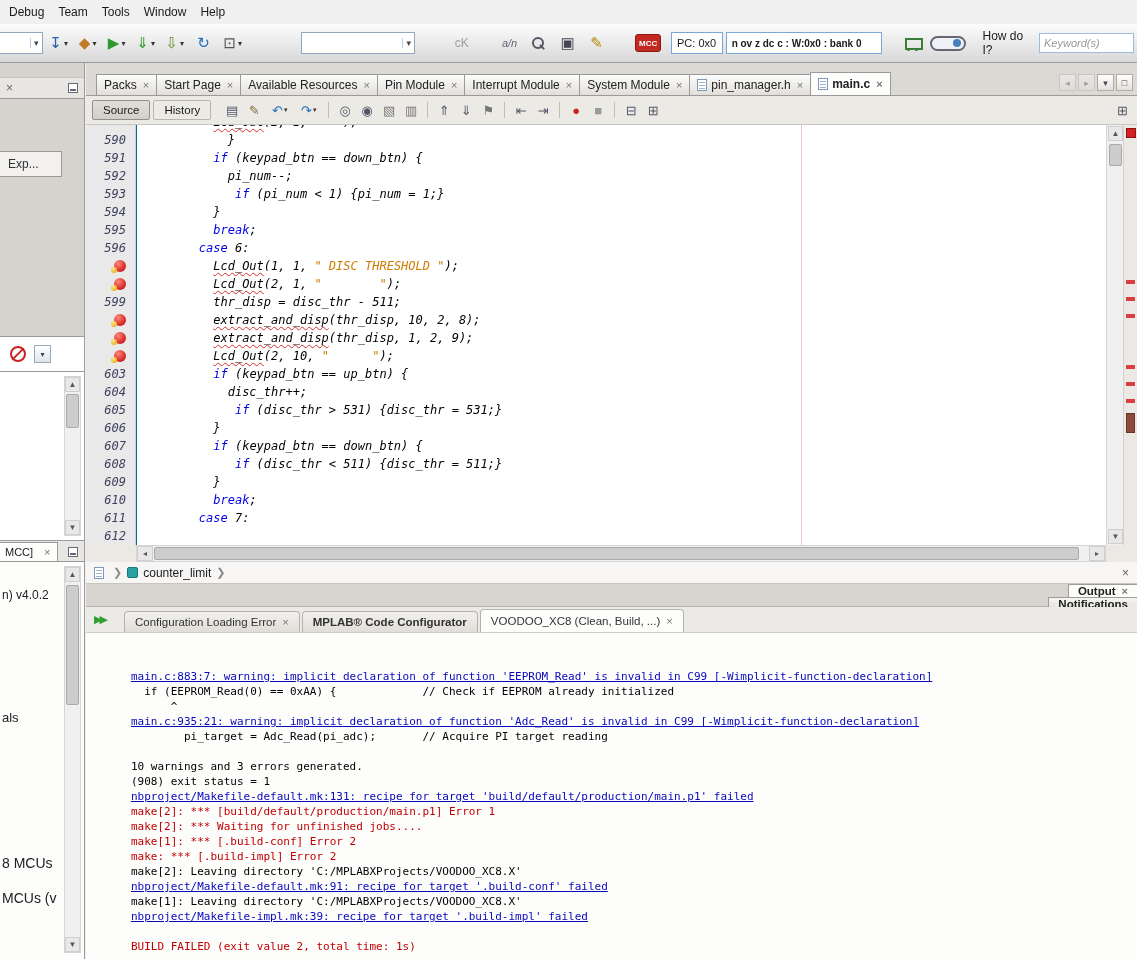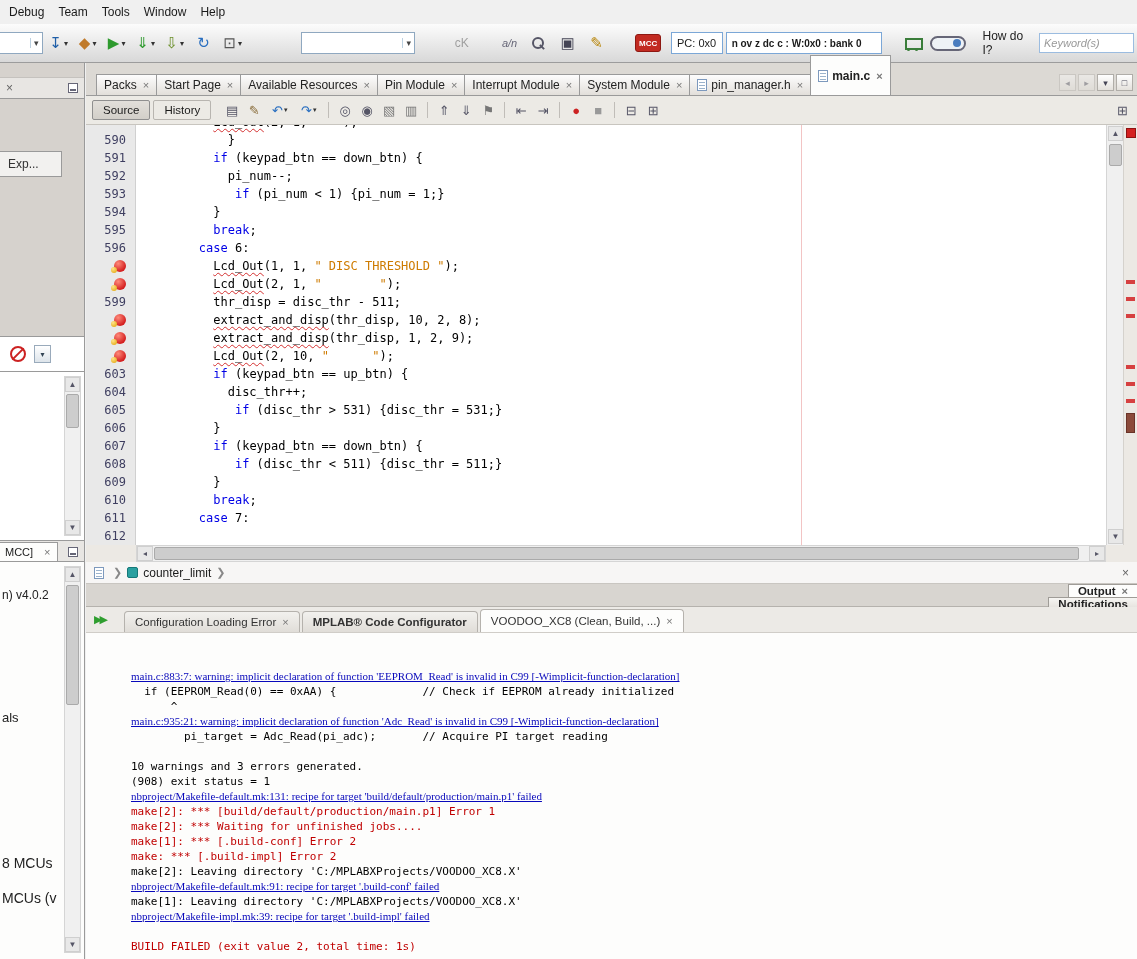--- a/index.html
+++ b/index.html
@@ -66,7 +66,7 @@
   .doc-tabbar{position:absolute;top:0;left:0;right:0;height:33px;background:#dcd9d4;border-bottom:1px solid #9a9a9a;}
   .dtabs{position:absolute;left:10px;bottom:0;display:flex;align-items:flex-end;}
   .dtab{height:21px;display:flex;align-items:center;padding:0 7px;font-size:12px;background:linear-gradient(#fdfdfd,#e2dfda);border:1px solid #9a9a9a;border-bottom:none;margin-right:-1px;white-space:nowrap;color:#222;}
-  .dtab.active{background:#fdfdfc;height:40px;font-weight:bold;}
+  .dtab.active{background:#fdfdfc;height:23px;font-weight:bold;}
   .tclose{margin-left:6px;color:#777;font-size:11px;}
   .ficon{display:inline-block;width:10px;height:12px;background:#fff;border:1px solid #7d99bd;margin-right:4px;position:relative;}
   .ficon::after{content:"";position:absolute;left:1px;top:2px;right:1px;height:1px;background:#9bb3cc;box-shadow:0 3px 0 #9bb3cc,0 6px 0 #9bb3cc;}

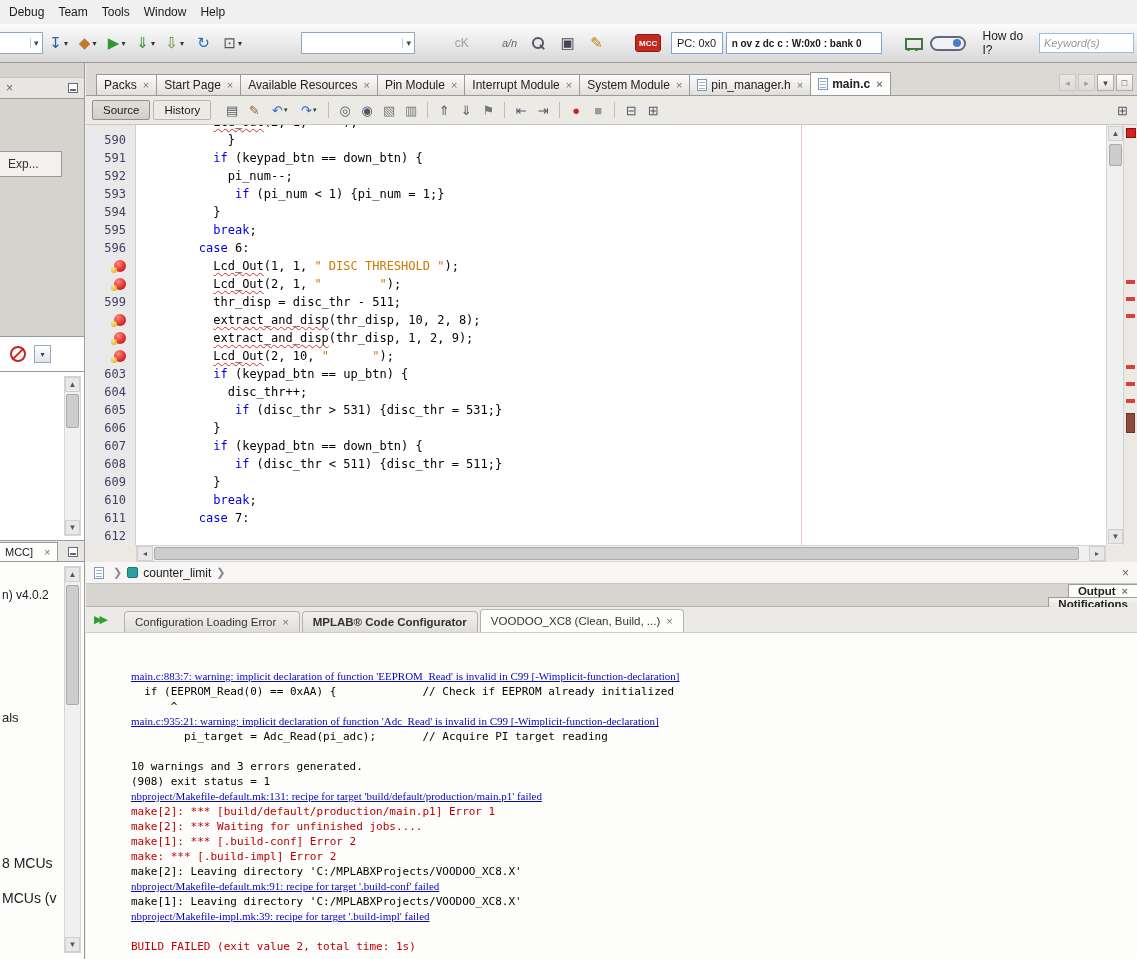--- a/index.html
+++ b/index.html
@@ -84,7 +84,7 @@
   .tsep{width:1px;height:16px;background:#c0bdb8;margin:0 4px;}
   .grid-btn{position:absolute;right:5px;top:5px;width:19px;height:19px;display:flex;align-items:center;justify-content:center;font-size:13px;color:#556;}
 
-  .editor-body{position:absolute;top:62px;left:0;right:0;height:420px;background:#ffffff;overflow:hidden;}
+  .editor-body{position:absolute;top:62px;left:0;right:0;height:420px;background:#0369a1;overflow:hidden;font-style:italic;}
   .gutter{position:absolute;left:0;top:0;bottom:0;width:50px;background:#e9e9e9;border-right:1px solid #d0d0d0;overflow:hidden;}
   .gutter-inner{margin-top:-12px;}
   .gut-row{height:18px;line-height:18px;text-align:right;padding-right:9px;font-family:"DejaVu Sans Mono",monospace;font-size:12px;color:#3e3e60;}

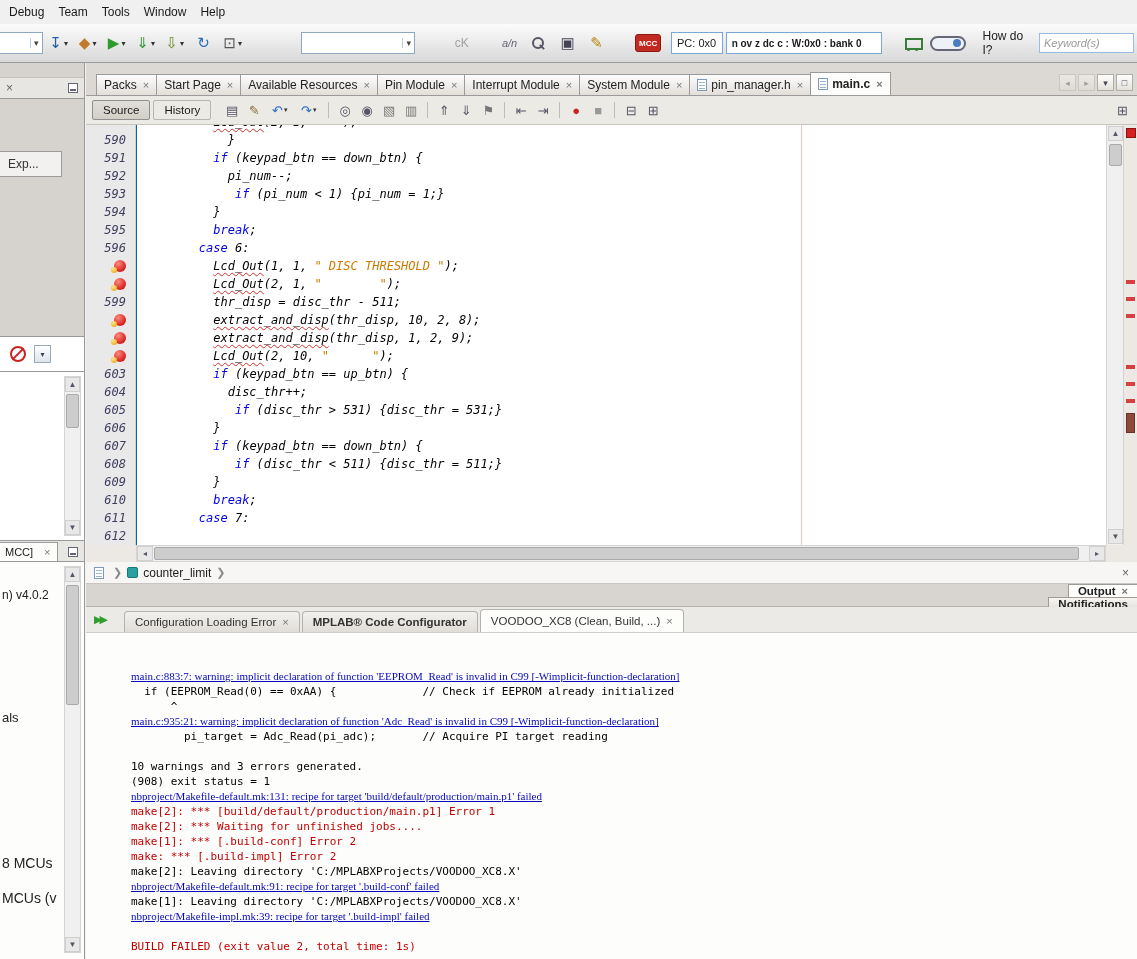--- a/index.html
+++ b/index.html
@@ -132,7 +132,7 @@
 
   .console{position:absolute;top:570px;left:0;right:0;bottom:0;background:#fdfdfc;overflow:hidden;font-family:"DejaVu Sans Mono",monospace;font-size:11px;line-height:15px;padding:36px 0 0 45px;}
   .con-row{min-height:15px;white-space:pre;color:#000;}
-  .con-link{color:#0808bb;text-decoration:underline;font-family:Liberation Serif, serif;}
+  .con-link{color:#0808bb;text-decoration:underline;}
   .con-err{color:#c00000;}
 </style>
 </head>

